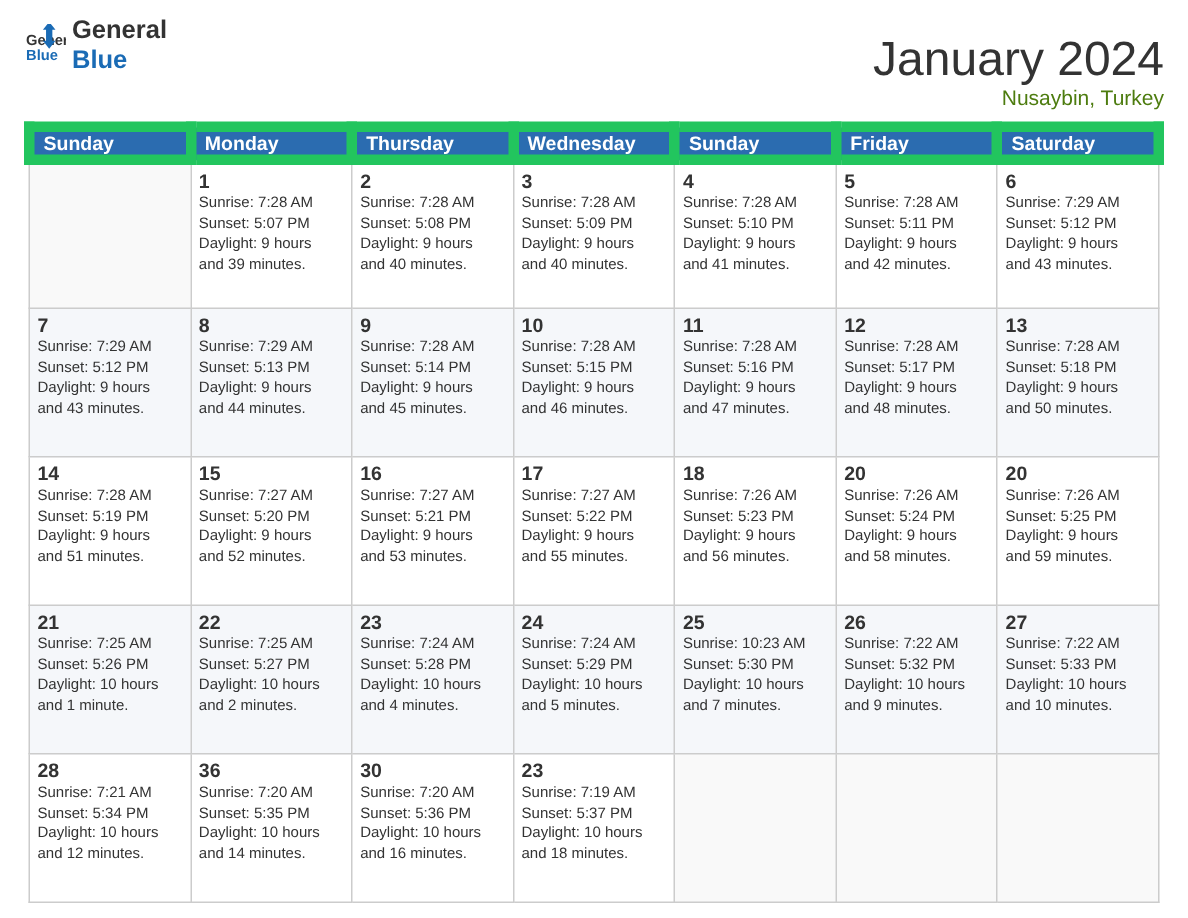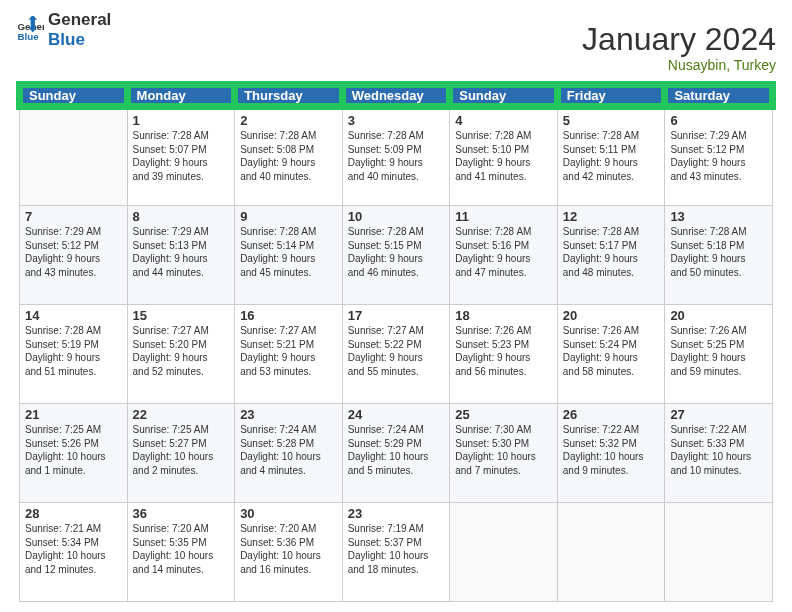--- a/index.html
+++ b/index.html
@@ -304,7 +304,7 @@
           </td>
           <td>
             <span class="day-number">25</span>
-            <div class="day-info" style="white-space: pre-line;">Sunrise: 7:30 AM
+            <div class="day-info" style="white-space: pre-line;">Sunrise: 10:23 AM
 Sunset: 5:30 PM
 Daylight: 10 hours
 and 7 minutes.</div>

